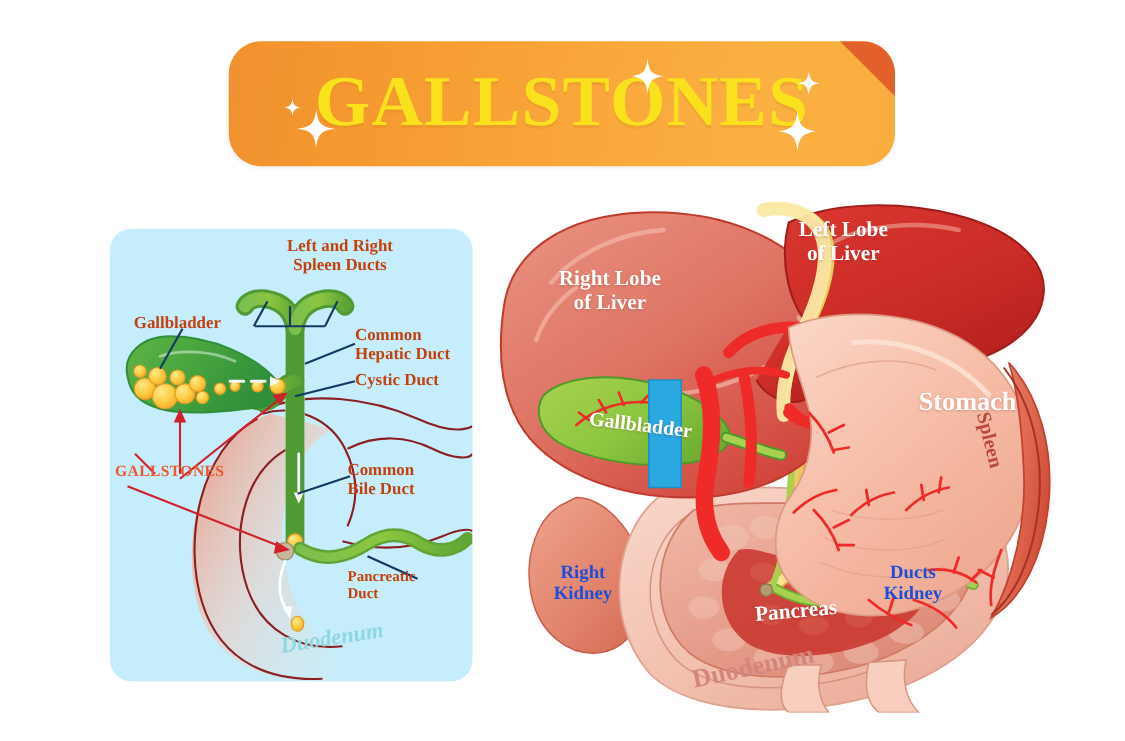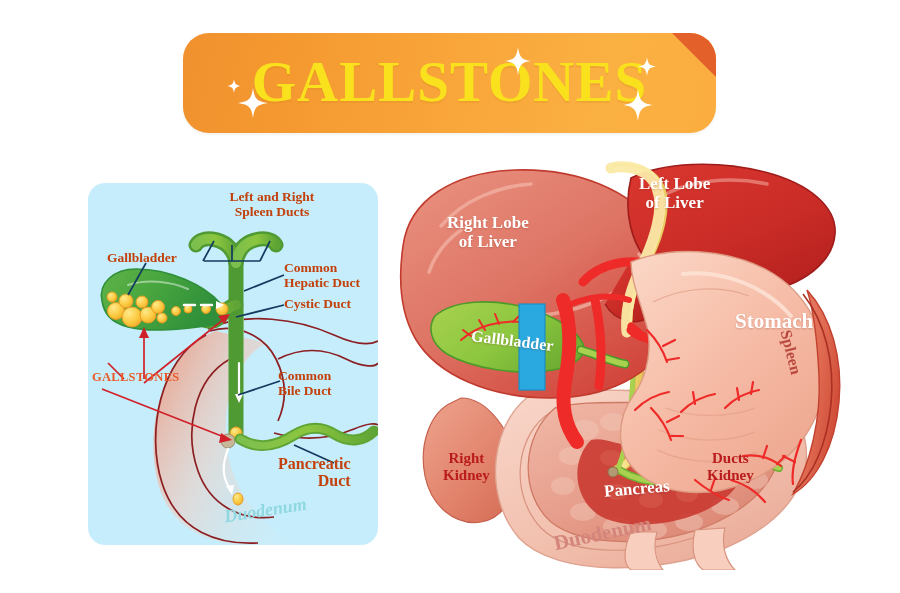--- a/index.html
+++ b/index.html
@@ -204,7 +204,7 @@
       <div>Bile Duct</div>
     </div>
 
-    <div class="lbl" style="left:190px;top:272px;font-size:16px;text-align:right;">
+    <div class="lbl" style="left:190px;top:272px;font-size:12px;">
       <div>Pancreatic</div>
       <div>Duct</div>
     </div>

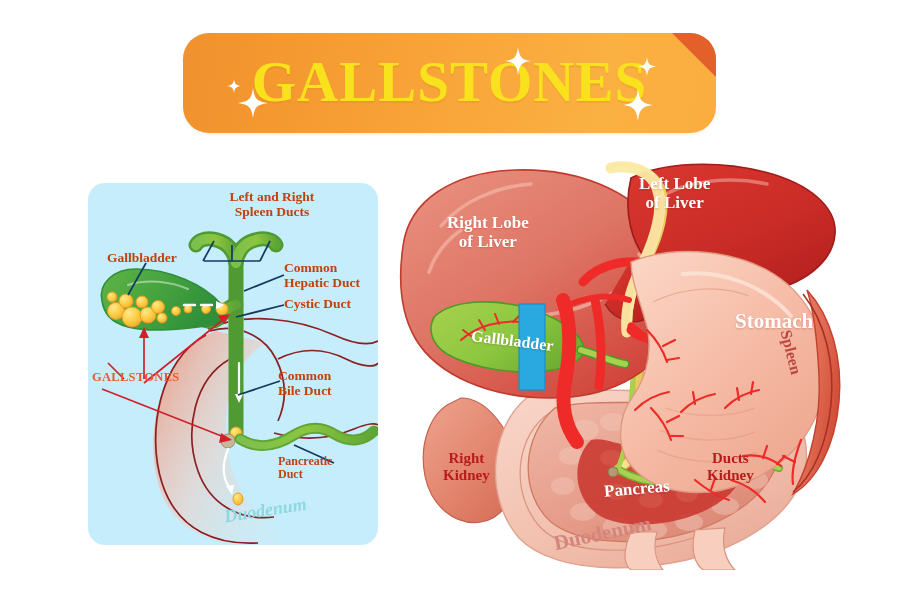--- a/index.html
+++ b/index.html
@@ -39,7 +39,7 @@
   .wlbl{position:absolute;color:#ffffff;font-weight:bold;font-family:"Liberation Serif",serif;
         line-height:1.1;text-align:center;white-space:nowrap;
         text-shadow:0 1px 2px rgba(120,30,20,.25);}
-  .rlbl{position:absolute;color:#b91c1c;font-weight:bold;font-family:"Liberation Serif",serif;
+  .rlbl{position:absolute;color:#1d4ed8;font-weight:bold;font-family:"Liberation Serif",serif;
         line-height:1.12;text-align:center;white-space:nowrap;}
 </style>
 </head>

